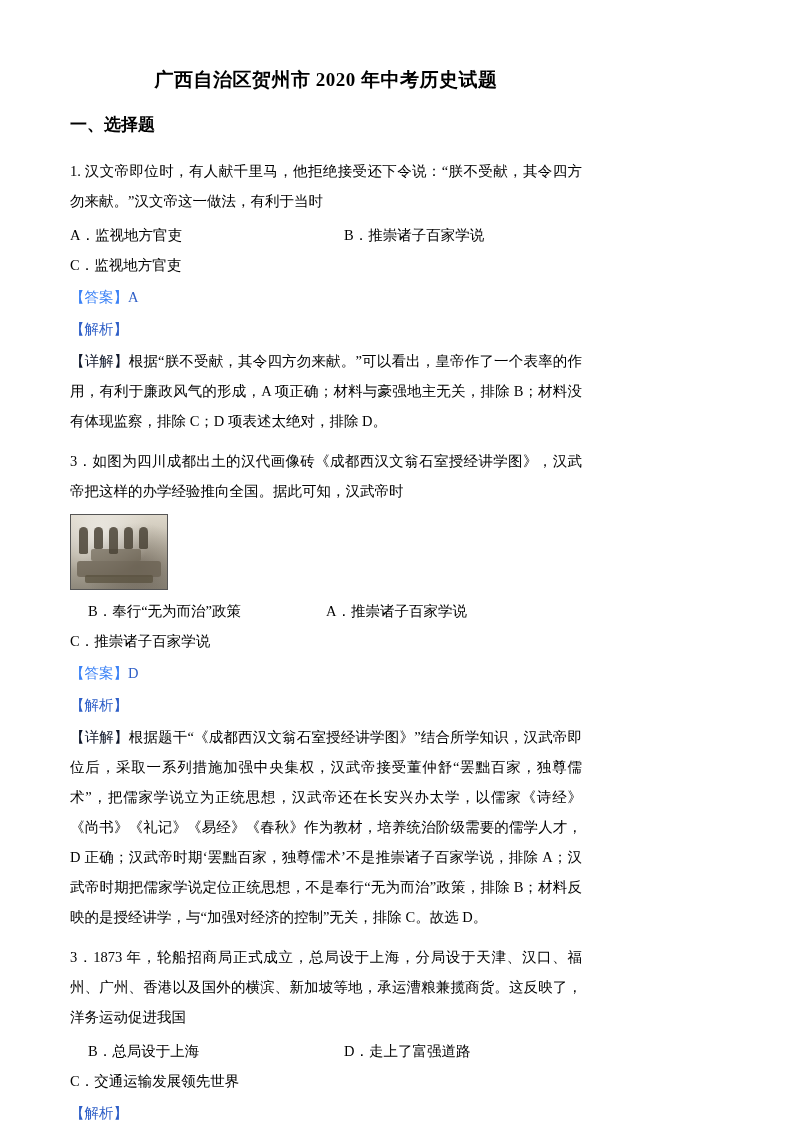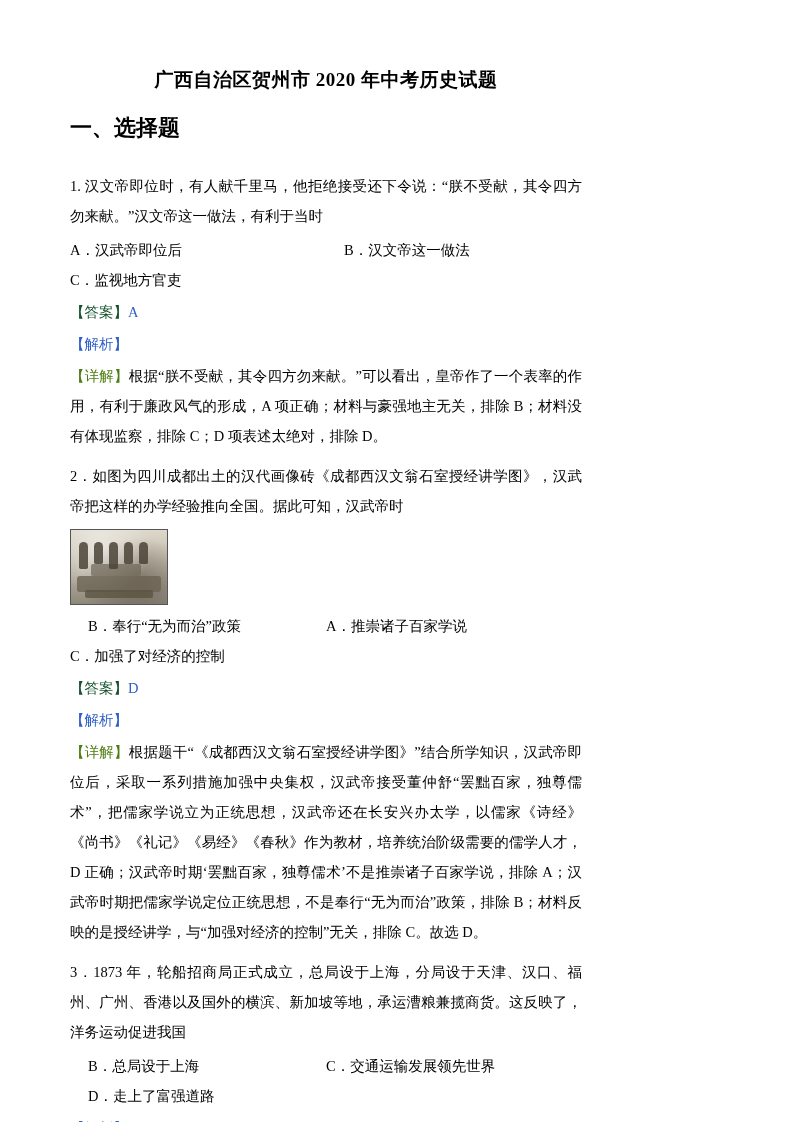--- a/index.html
+++ b/index.html
@@ -29,9 +29,9 @@
     margin: 12px 0 20px 0;
   }
   .section-title {
-    font-size: 22px;
+    font-size: 17px;
     font-weight: bold;
-    margin: 6px 0 28px 0;
+    margin: 6px 0 20px 0;
   }
   .q-stem {
     font-size: 14.5px;

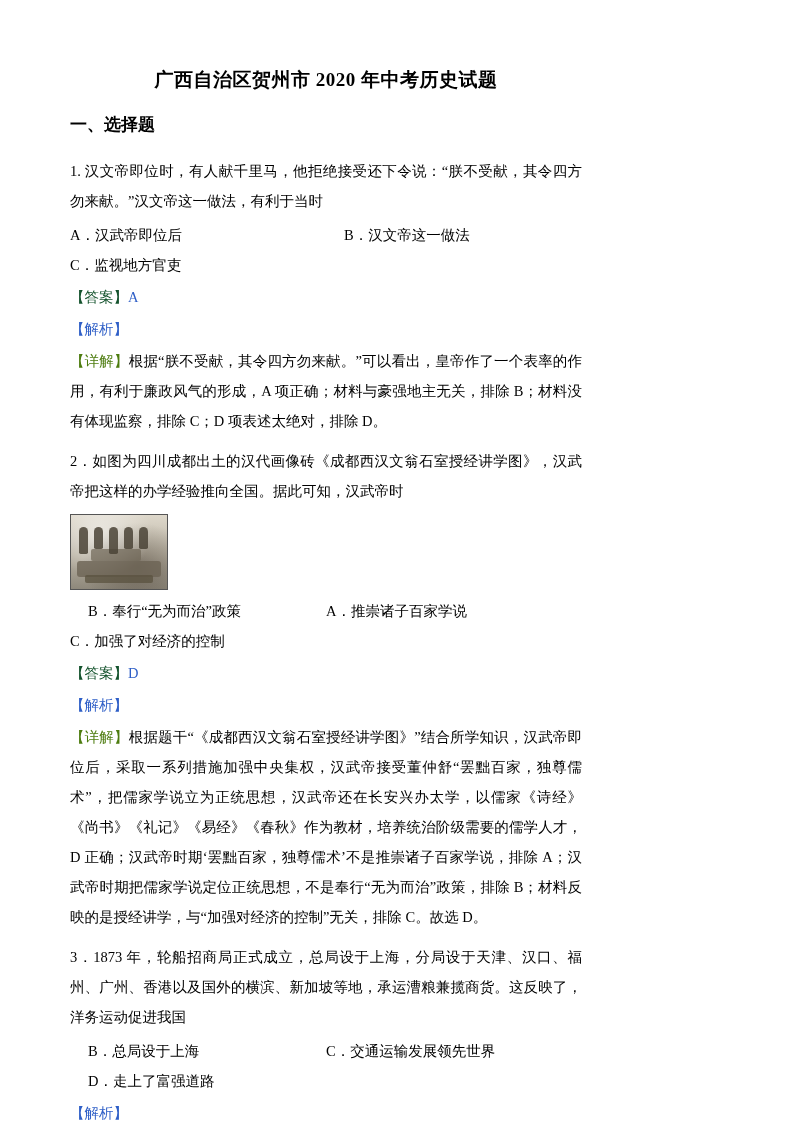--- a/index.html
+++ b/index.html
@@ -142,7 +142,7 @@
   <div>
     <p class="q-stem">1. 汉文帝即位时，有人献千里马，他拒绝接受还下令说：“朕不受献，其令四方勿来献。”汉文帝这一做法，有利于当时</p>
     <div class="options">
-      <div class="opt a">A．汉武帝即位后</div>
+      <div class="opt a">A．监视地方官吏</div>
       <div class="opt b">B．汉文帝这一做法</div>
       <div class="opt c">C．监视地方官吏</div>
     </div>

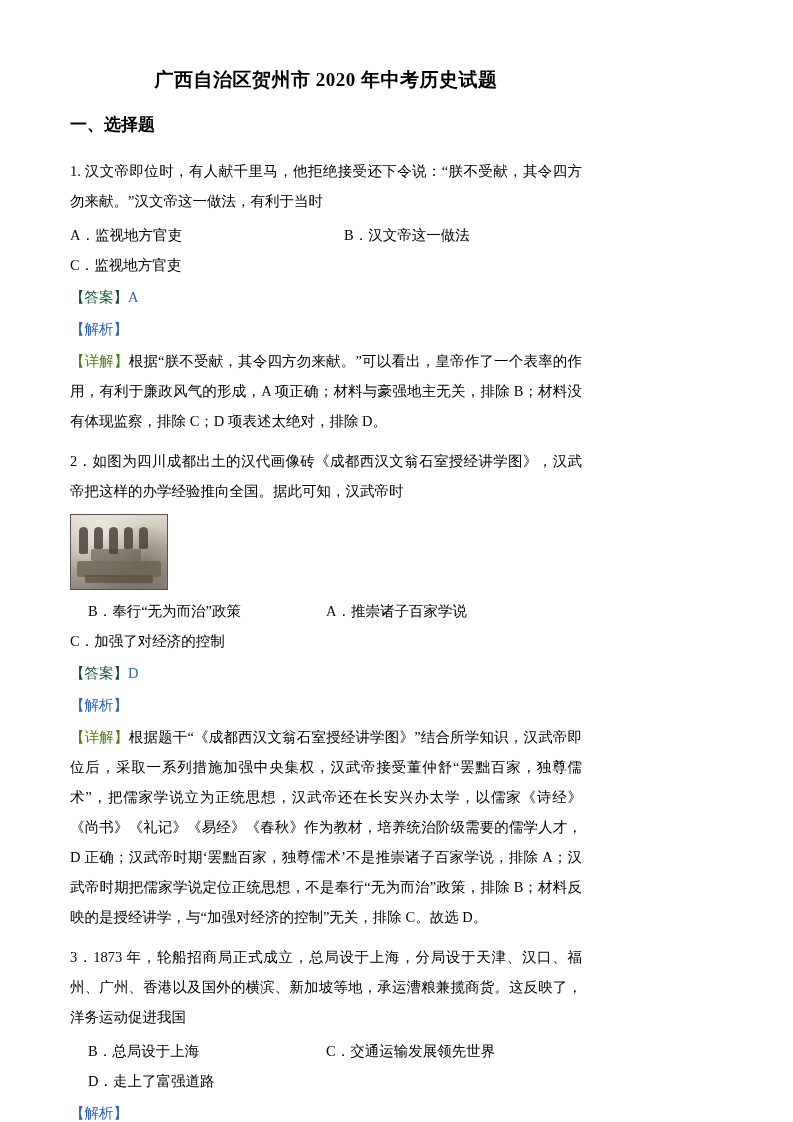--- a/index.html
+++ b/index.html
@@ -143,7 +143,7 @@
     <p class="q-stem">1. 汉文帝即位时，有人献千里马，他拒绝接受还下令说：“朕不受献，其令四方勿来献。”汉文帝这一做法，有利于当时</p>
     <div class="options">
       <div class="opt a">A．监视地方官吏</div>
-      <div class="opt b">B．汉文帝这一做法</div>
+      <div class="opt b">B．推崇诸子百家学说</div>
       <div class="opt c">C．监视地方官吏</div>
     </div>
     <p class="ans"><span class="brk">【答案】</span><span>A</span></p>

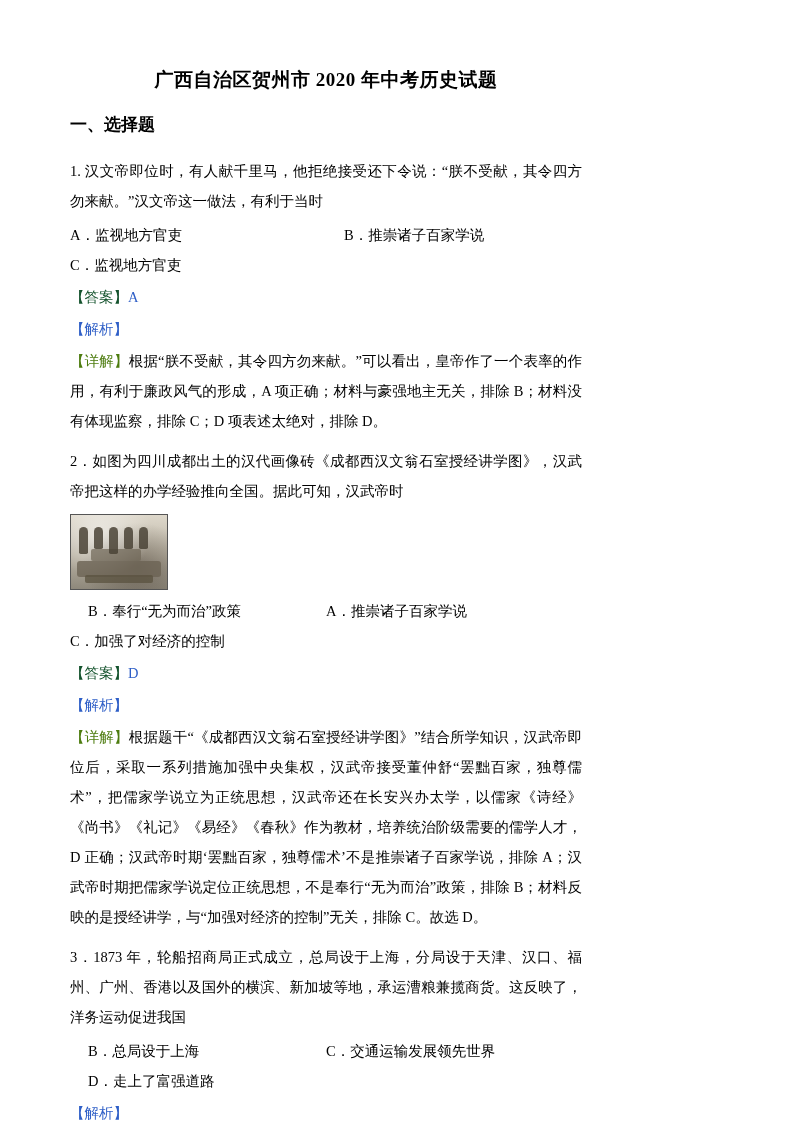--- a/index.html
+++ b/index.html
@@ -60,7 +60,7 @@
     margin: 2px 0;
   }
   .ans .brk {
-    color: #14532d;
+    color: #3b82f6;
     margin-top: 44px;
   }
   .detail {

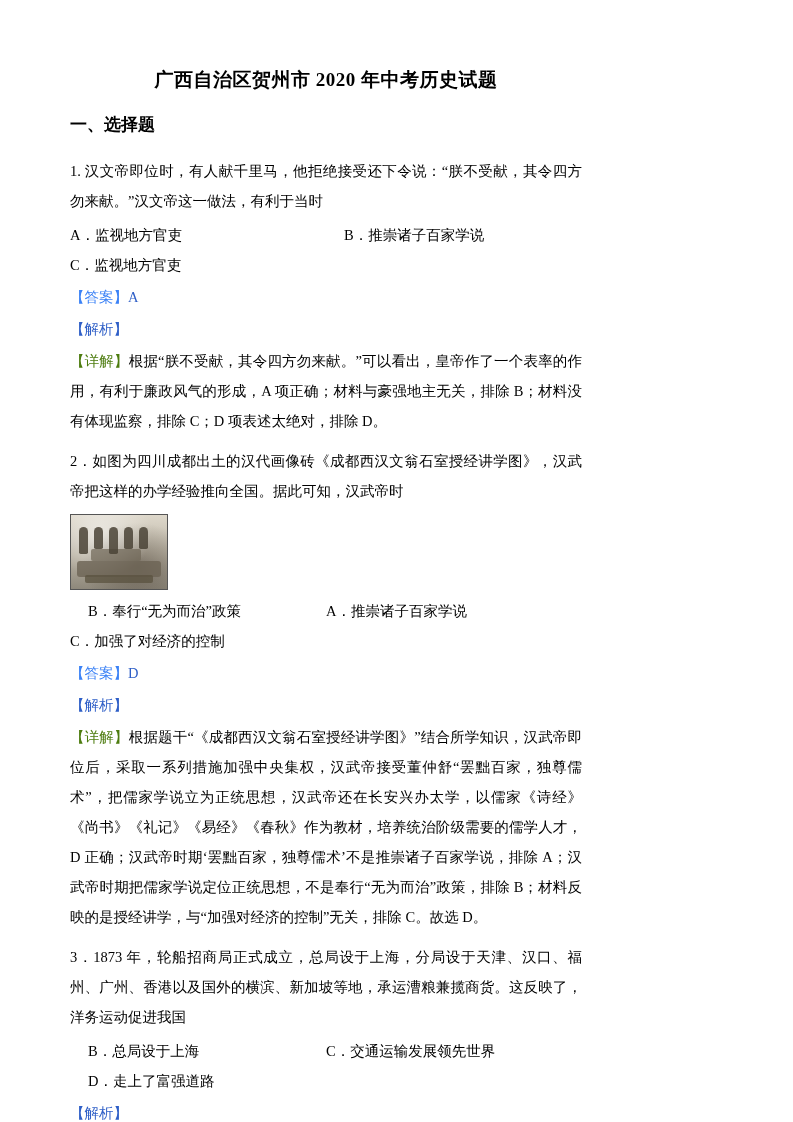--- a/index.html
+++ b/index.html
@@ -70,7 +70,7 @@
     text-align: justify;
   }
   .detail .lead {
-    color: #4d7c0f;
+    color: #0f172a;
   }
   .figure {
     margin: 8px 0 6px 0;

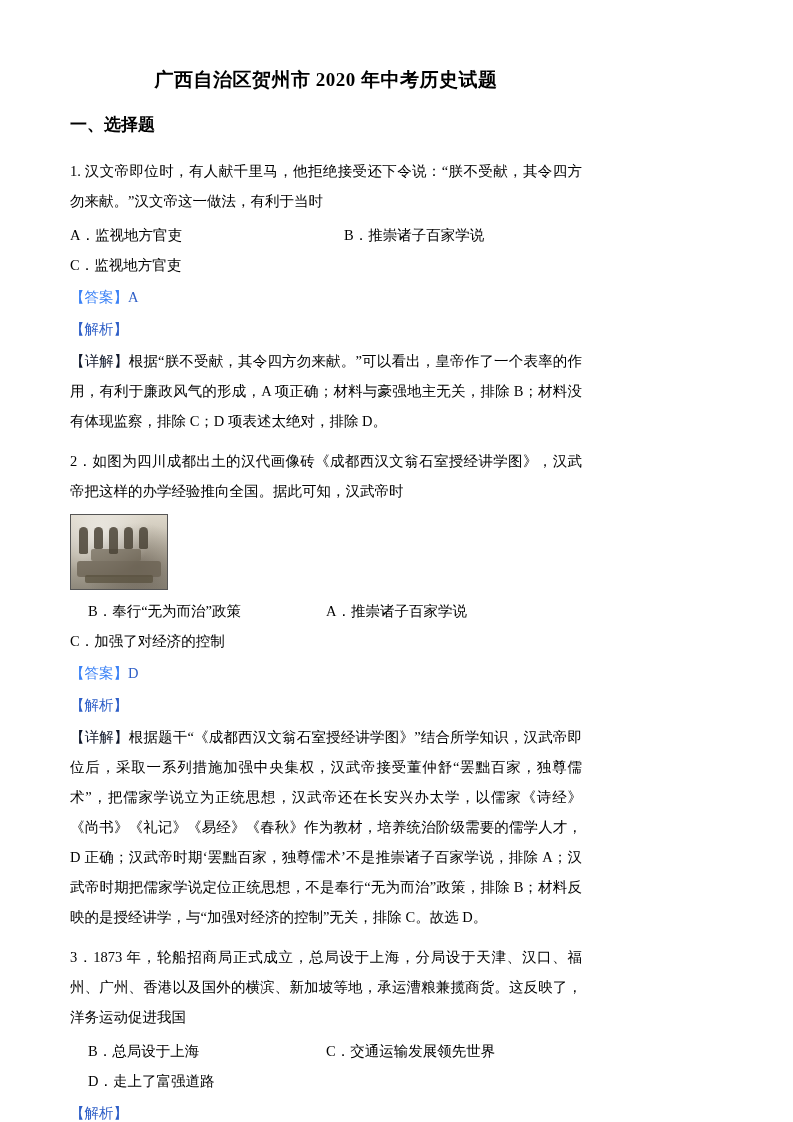--- a/index.html
+++ b/index.html
@@ -152,7 +152,7 @@
   </div>
 
   <div>
-    <p class="q-stem">2．如图为四川成都出土的汉代画像砖《成都西汉文翁石室授经讲学图》，汉武帝把这样的办学经验推向全国。据此可知，汉武帝时</p>
+    <p class="q-stem">3．如图为四川成都出土的汉代画像砖《成都西汉文翁石室授经讲学图》，汉武帝把这样的办学经验推向全国。据此可知，汉武帝时</p>
     <div class="figure">
       <div class="brick">
         <div class="tone"></div>

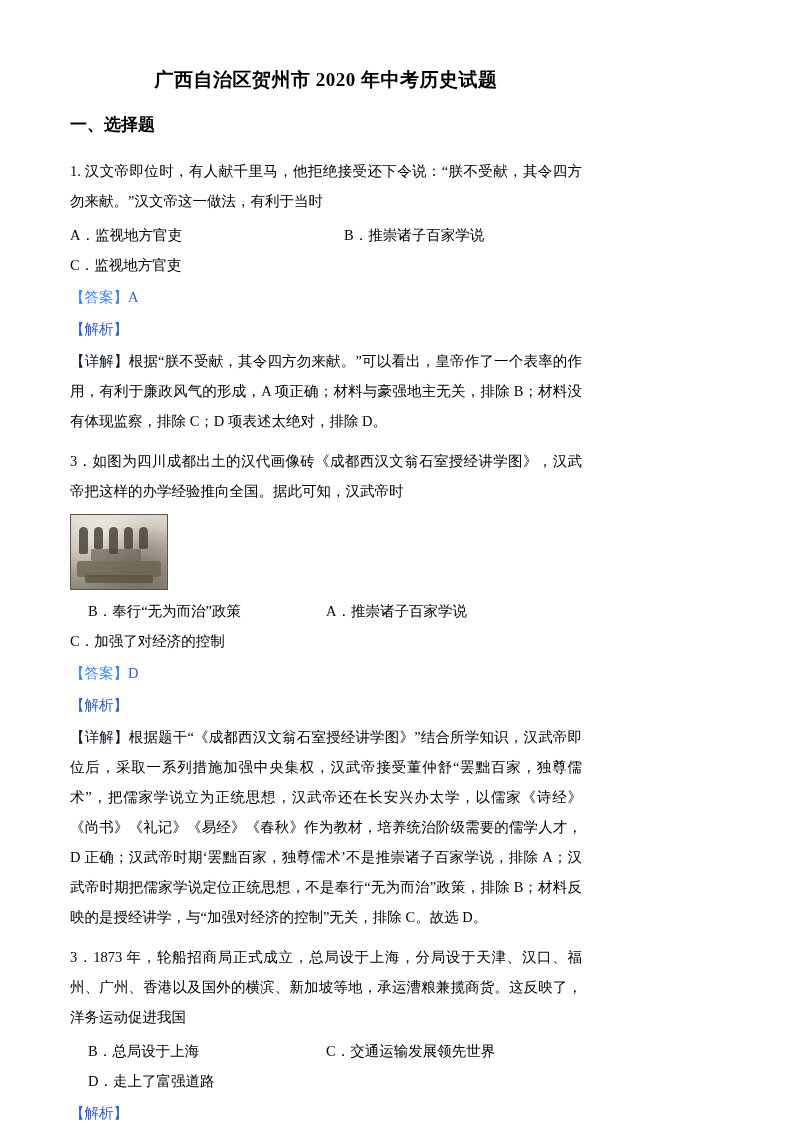--- a/index.html
+++ b/index.html
@@ -171,7 +171,7 @@
     <div class="options">
       <div class="opt b">B．奉行“无为而治”政策</div>
       <div class="opt a">A．推崇诸子百家学说</div>
-      <div class="opt c">C．加强了对经济的控制</div>
+      <div class="opt c">C．推崇诸子百家学说</div>
     </div>
     <p class="ans"><span class="brk">【答案】</span><span>D</span></p>
     <p class="ans">【解析】</p>

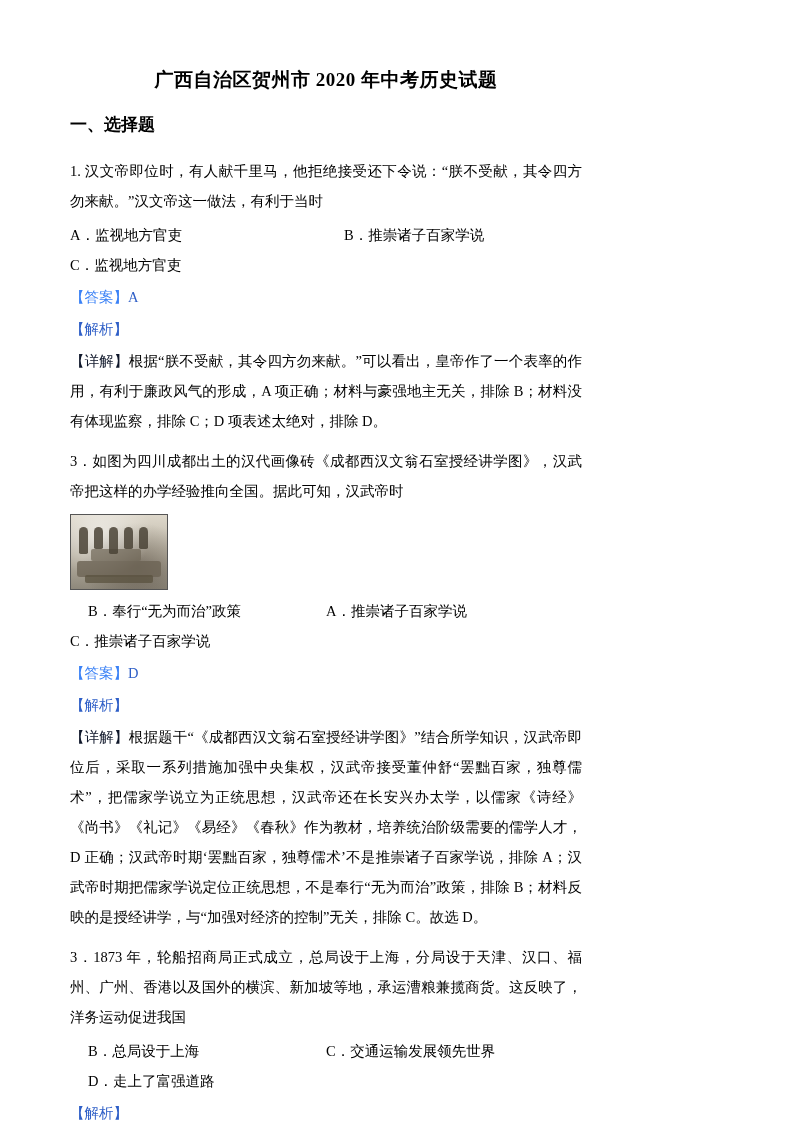--- a/index.html
+++ b/index.html
@@ -182,8 +182,8 @@
     <p class="q-stem">3．1873 年，轮船招商局正式成立，总局设于上海，分局设于天津、汉口、福州、广州、香港以及国外的横滨、新加坡等地，承运漕粮兼揽商货。这反映了，洋务运动促进我国</p>
     <div class="options">
       <div class="opt b">B．总局设于上海</div>
+      <div class="opt d">D．走上了富强道路</div>
       <div class="opt c">C．交通运输发展领先世界</div>
-      <div class="opt d">D．走上了富强道路</div>
     </div>
     <p class="ans">【解析】</p>
   </div>

